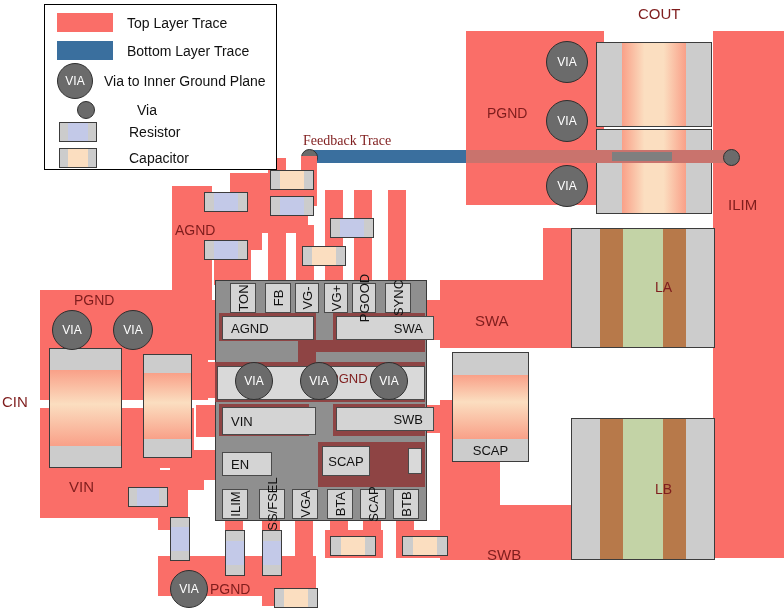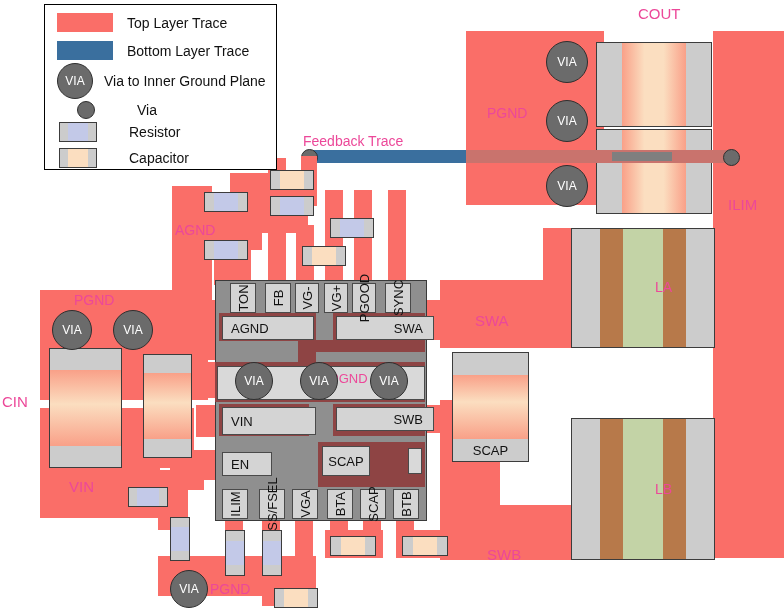--- a/index.html
+++ b/index.html
@@ -42,7 +42,7 @@
   .capbody{background:#fbdec0;}
 
   
-  .lbl{position:absolute;font-size:14px;color:#ec4899;white-space:nowrap;text-align:right;}
+  .lbl{position:absolute;font-size:14px;color:#7f1d1d;white-space:nowrap;text-align:right;}
   .lbl.big{font-size:15px;}
 
   

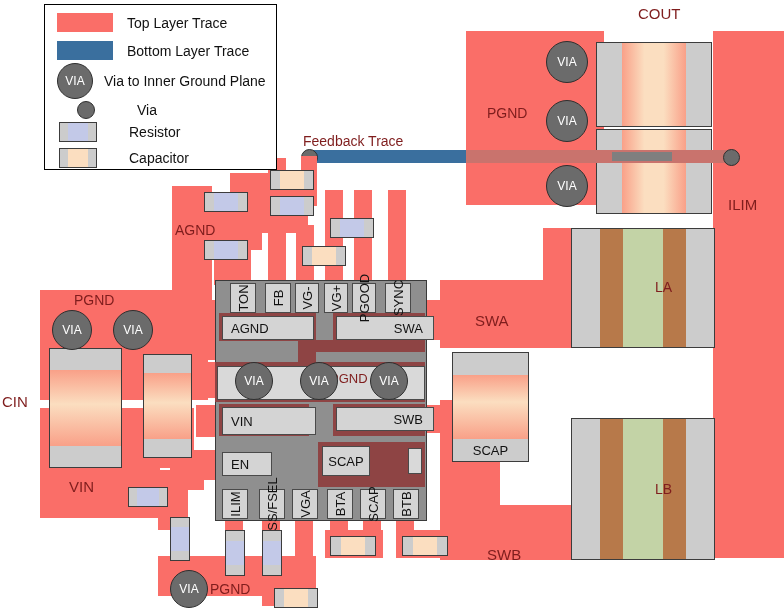--- a/index.html
+++ b/index.html
@@ -239,7 +239,7 @@
   <div class="viasmall" style="left:301px;top:149px;width:15px;height:15px;"></div>
   <div class="viasmall" style="left:723px;top:149px;width:15px;height:15px;"></div>
   <div style="position:absolute;left:612px;top:152px;width:60px;height:9px;background:#7f7f7f;"></div>
-  <div class="lbl" style="left:303px;top:133px;">Feedback Trace</div>
+  <div class="lbl" style="left:303px;top:133px;font-family:Liberation Serif, serif;">Feedback Trace</div>
 
   <div class="plane" style="left:301px;top:156px;width:16px;height:50px;"></div>
 

